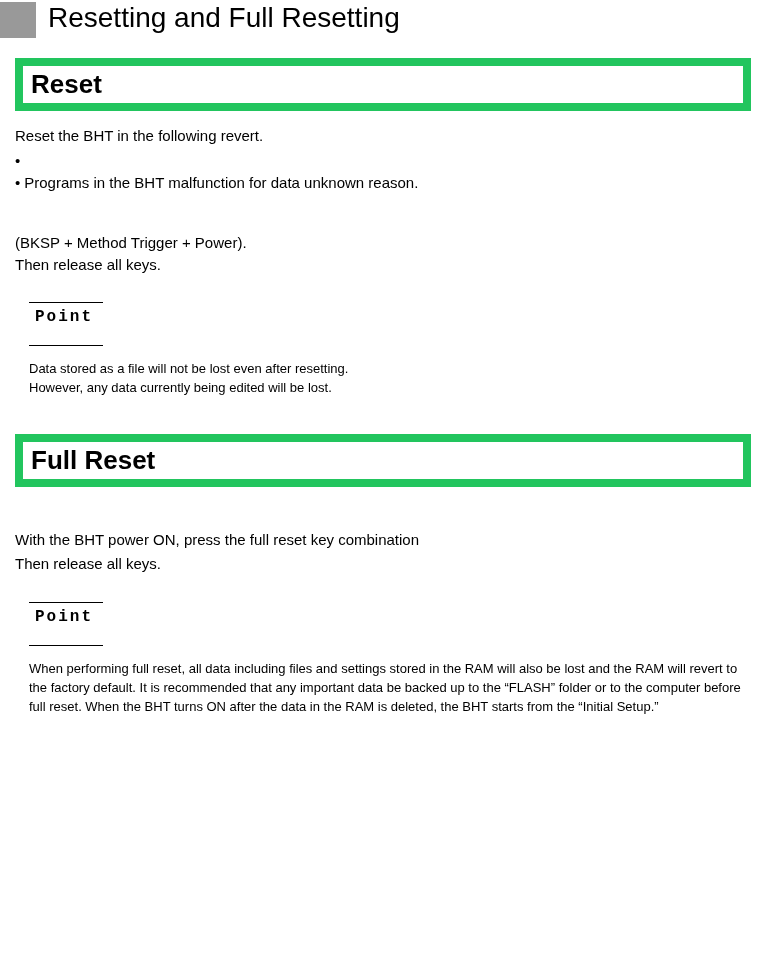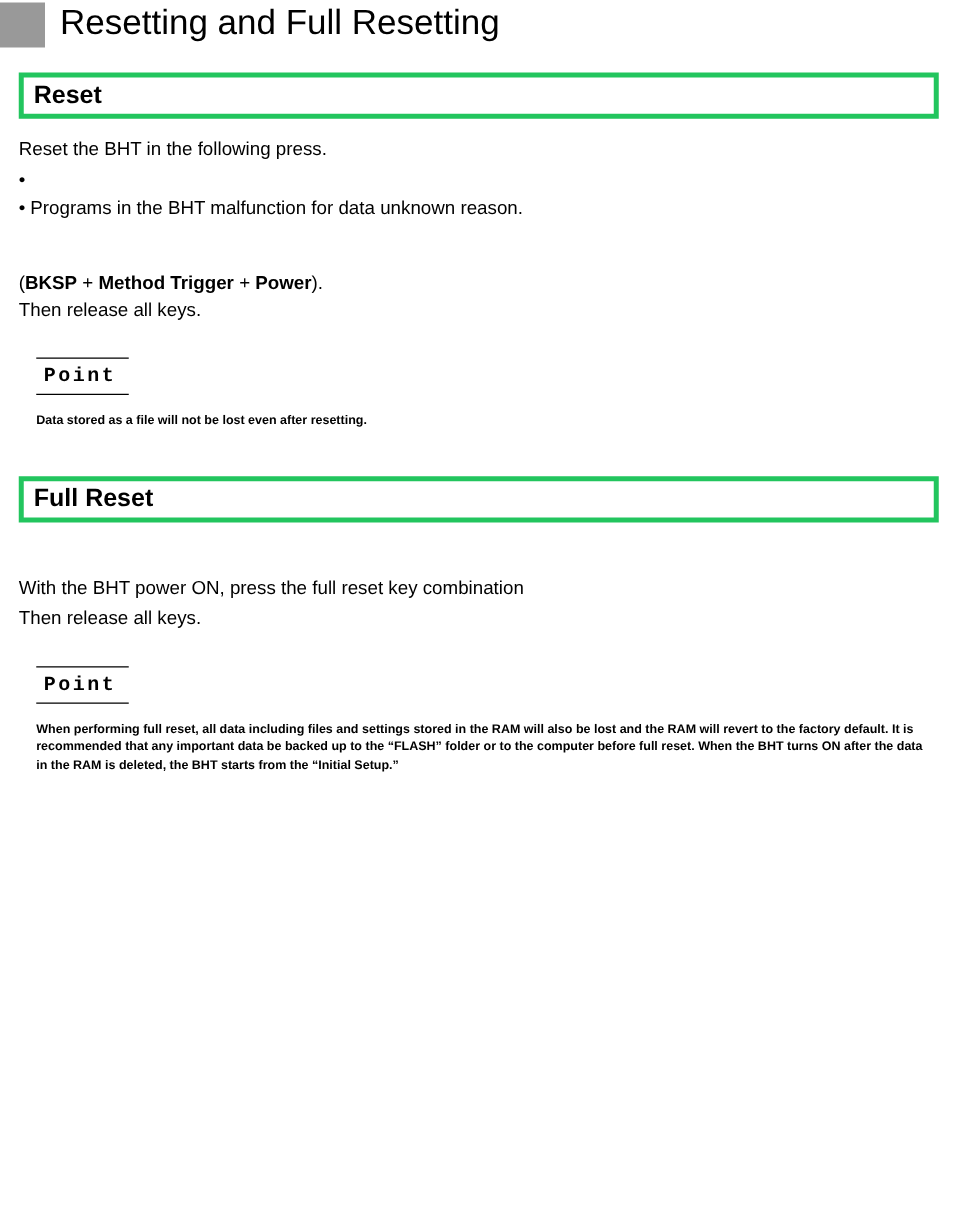--- a/index.html
+++ b/index.html
@@ -29,9 +29,9 @@
       padding: 0 15px 0 15px;
     }
     .section-heading {
-      border: 4px solid #22c55e;
+      border: 8px solid #22c55e;
       padding: 3px 8px;
-      font-size: 20px;
+      font-size: 26px;
       font-weight: bold;
       margin-bottom: 14px;
     }

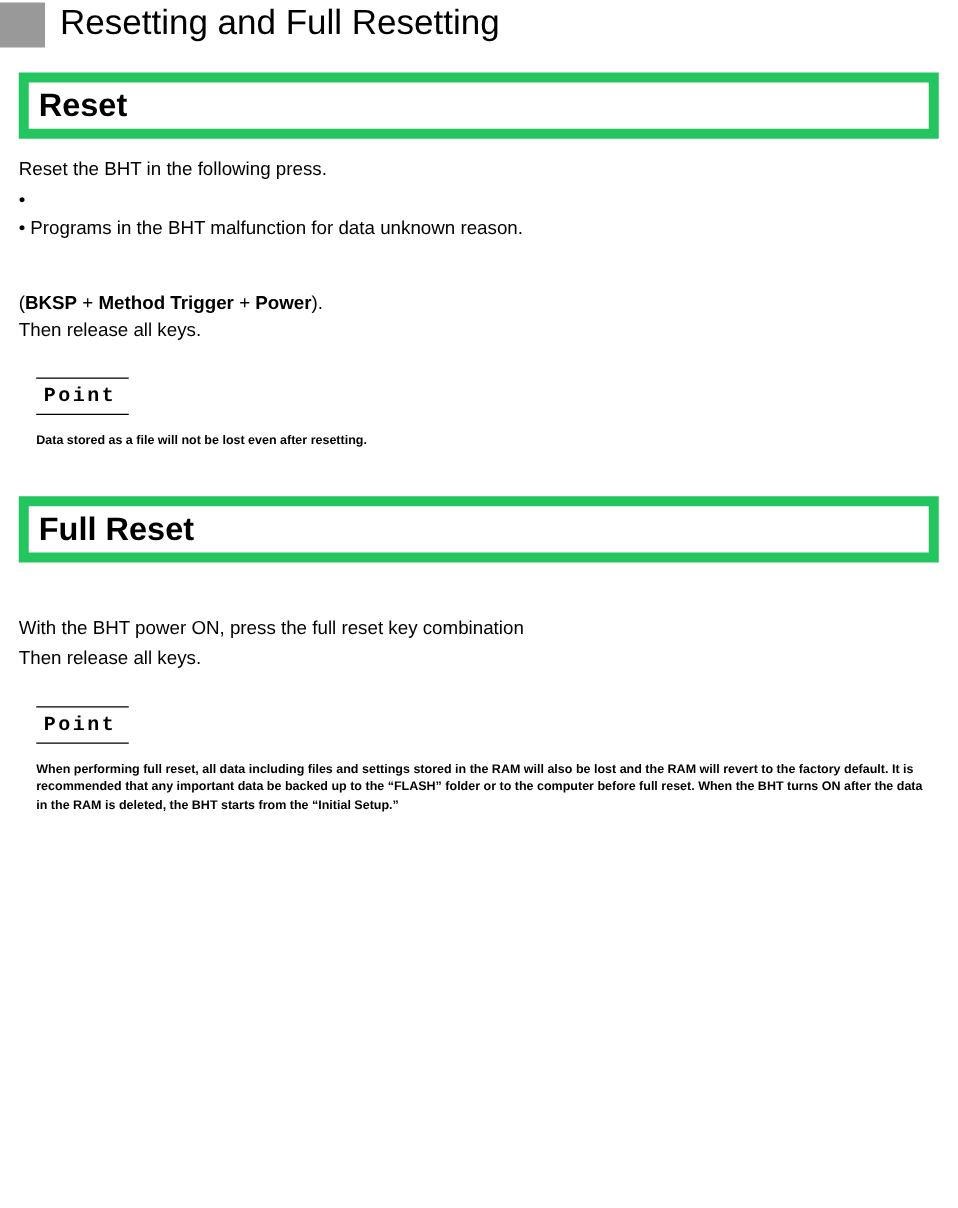--- a/index.html
+++ b/index.html
@@ -91,7 +91,7 @@
 <div class="content">
 
   <div class="section-heading">Reset</div>
-  <div class="body-text">Reset the BHT in the following press.</div>
+  <div class="body-text">Reset the BHT in the following revert.</div>
   <div class="bullet-row">
     <span class="bullet-dot">•</span>
   </div>

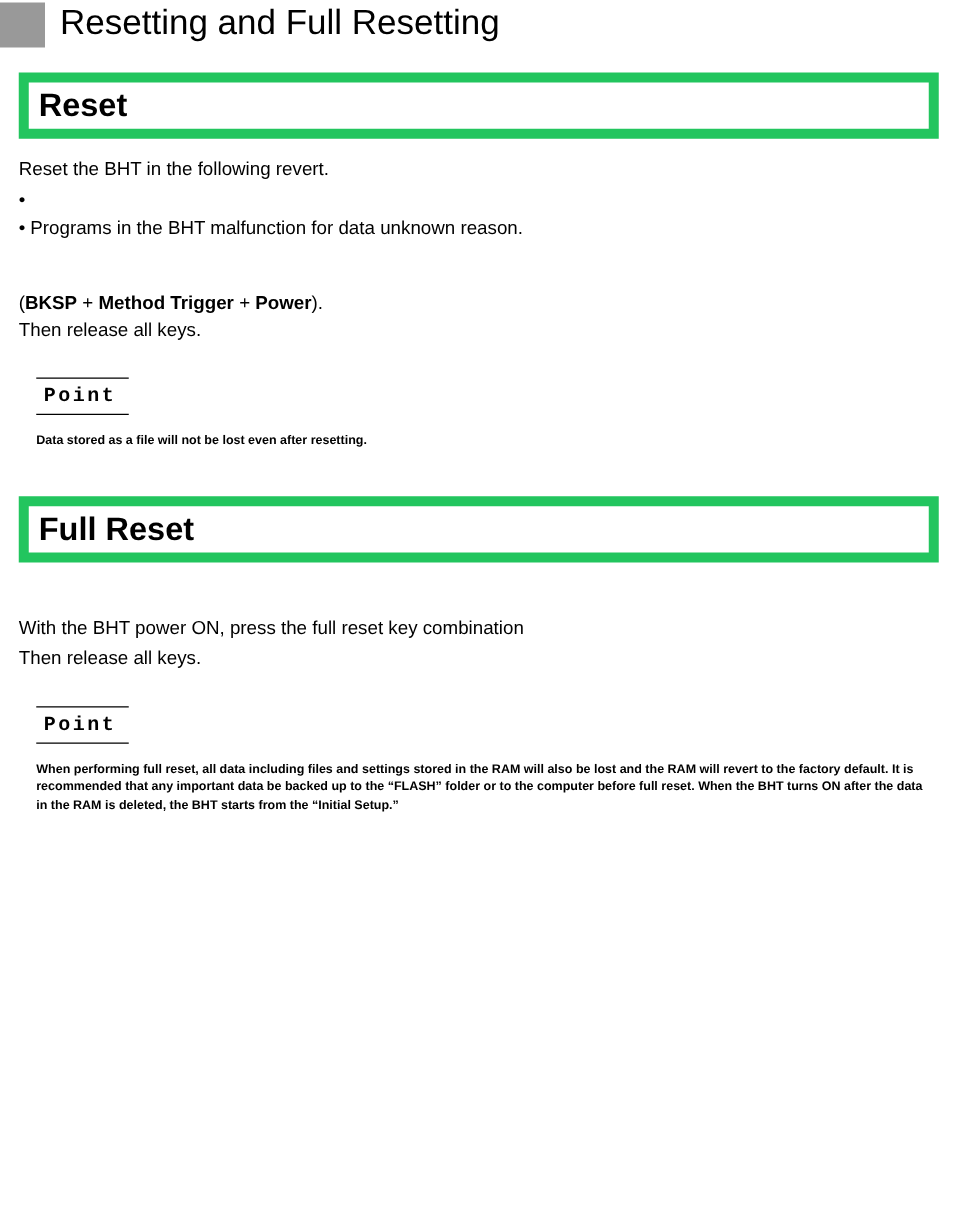--- a/index.html
+++ b/index.html
@@ -78,7 +78,7 @@
       font-size: 15px;
       line-height: 1.55;
     }
-    .bold { font-weight: bold; }
+    .bold { font-weight: normal; }
   </style>
 </head>
 <body>

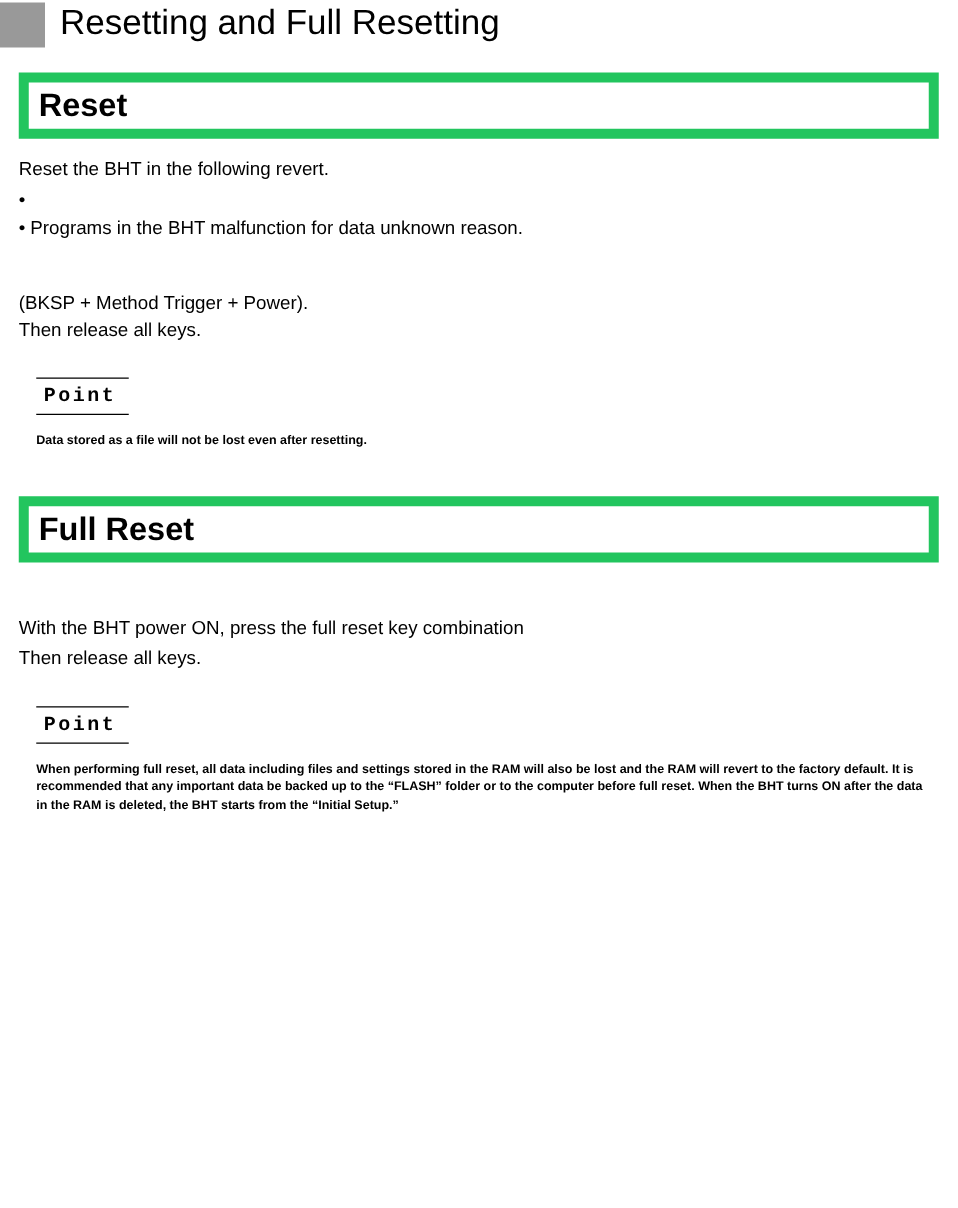--- a/index.html
+++ b/index.html
@@ -65,7 +65,7 @@
       display: inline-block;
       border-top: 1px solid #000;
       border-bottom: 1px solid #000;
-      padding: 5px 10px 5px 6px;
+      padding: 5px 10px 19px 6px;
       margin-bottom: 14px;
     }
     .point-body {

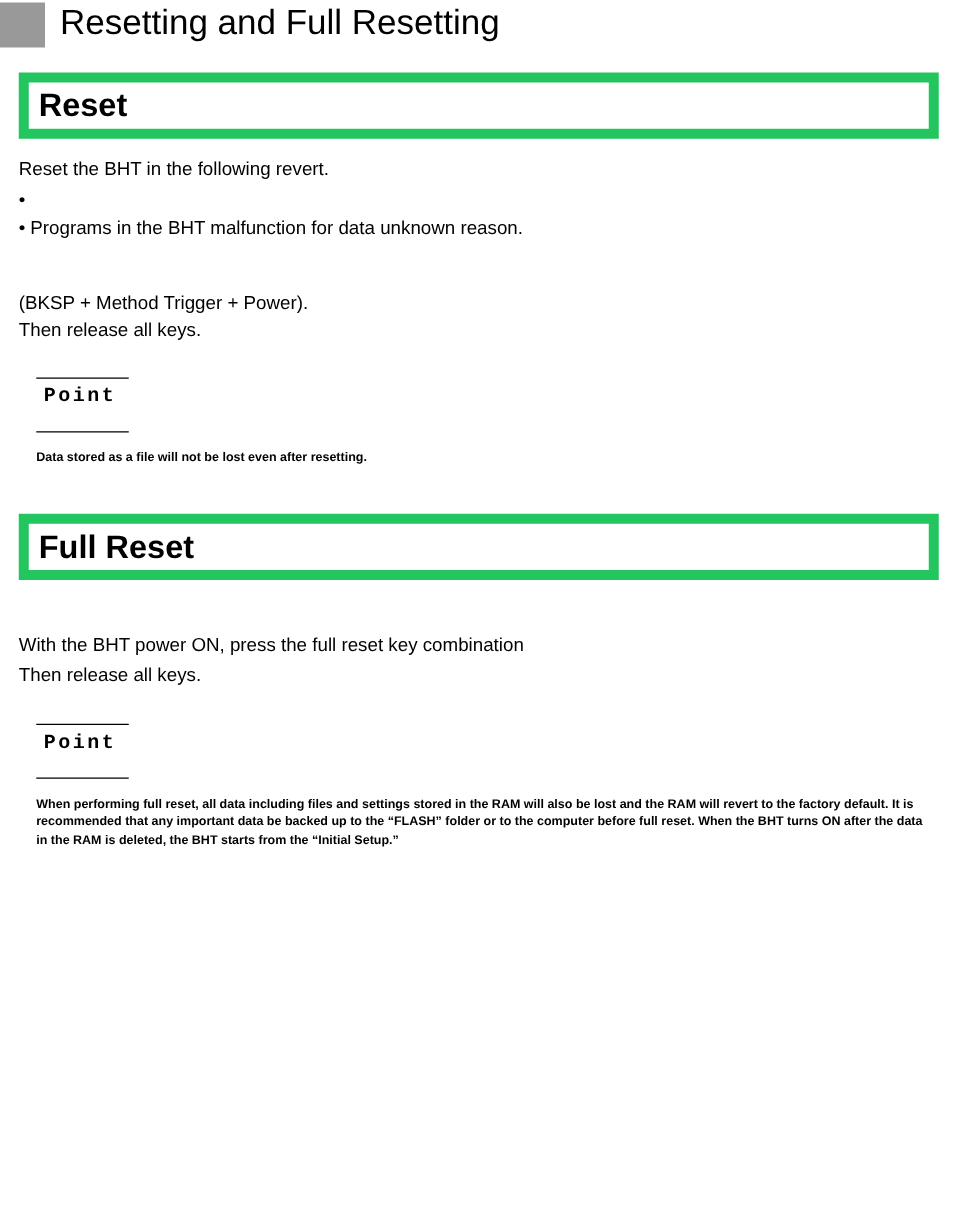--- a/index.html
+++ b/index.html
@@ -69,10 +69,9 @@
       margin-bottom: 14px;
     }
     .point-body {
-      font-size: 10px;
+      font-size: 13px;
       line-height: 1.45;
       padding-right: 10px;
-      font-weight: bold;
     }
     .key-combo-line {
       font-size: 15px;

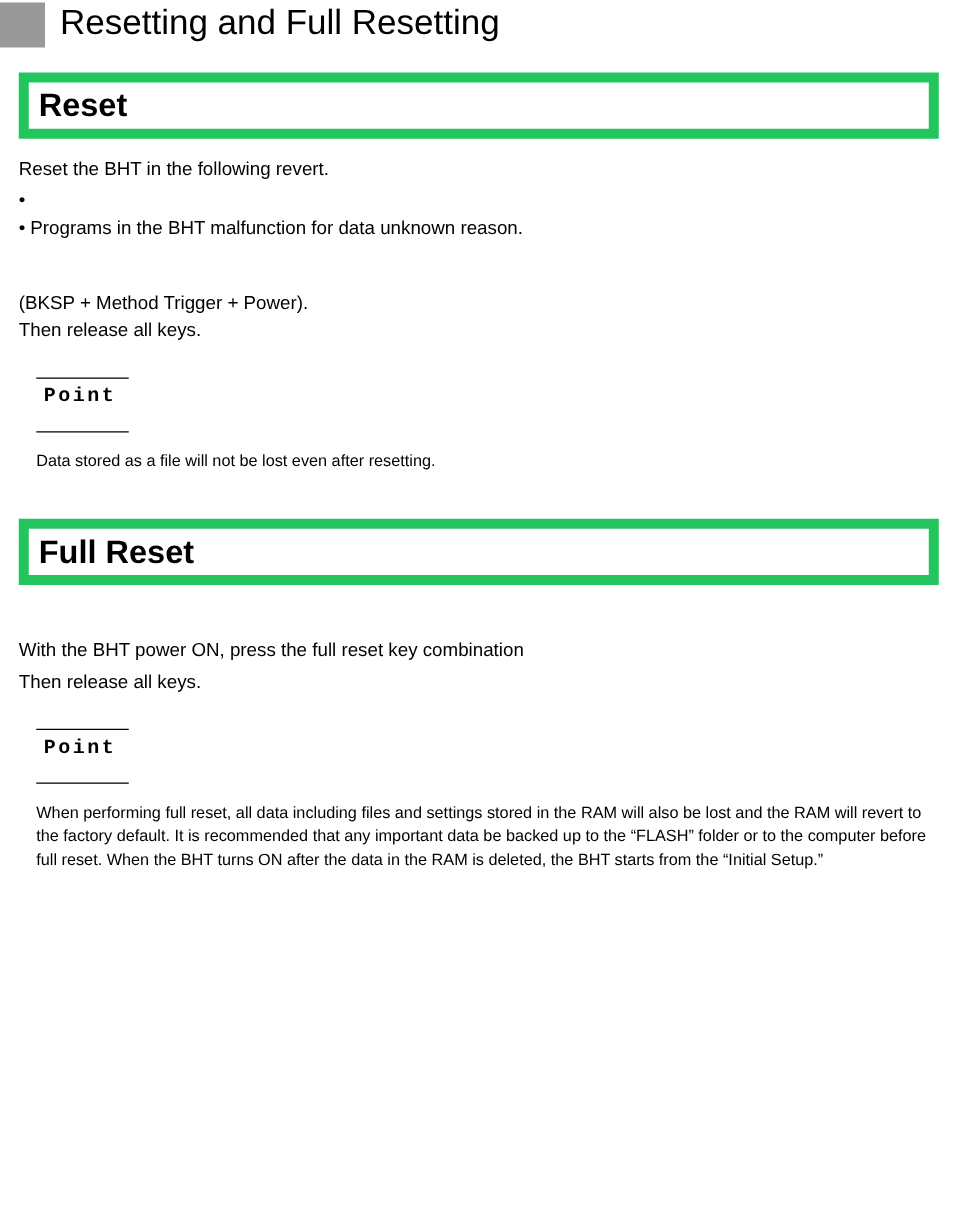--- a/index.html
+++ b/index.html
@@ -109,6 +109,7 @@
   <div class="point-block">
     <div class="point-label">Point</div>
     <div class="point-body">Data stored as a file will not be lost even after resetting.</div>
+    <div class="point-body">However, any data currently being edited will be lost.</div>
   </div>
 
   <div class="section-gap"></div>

